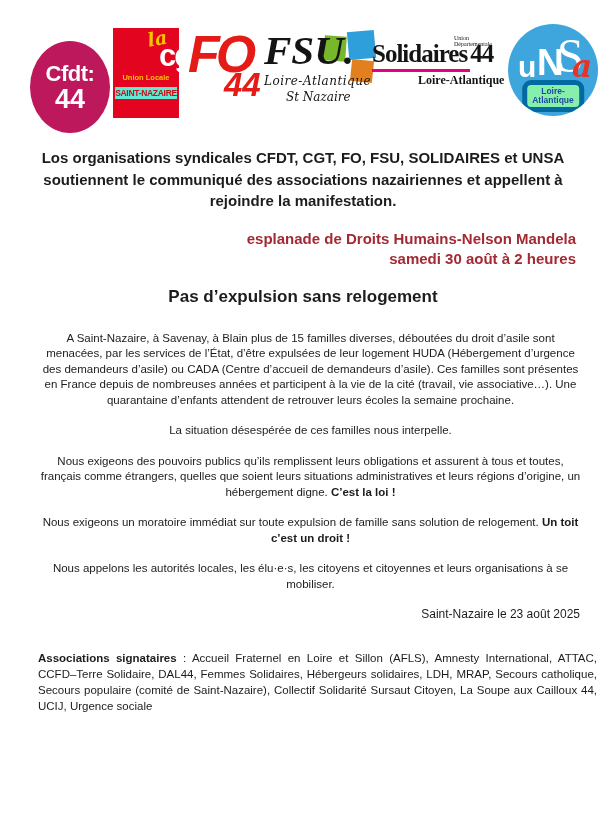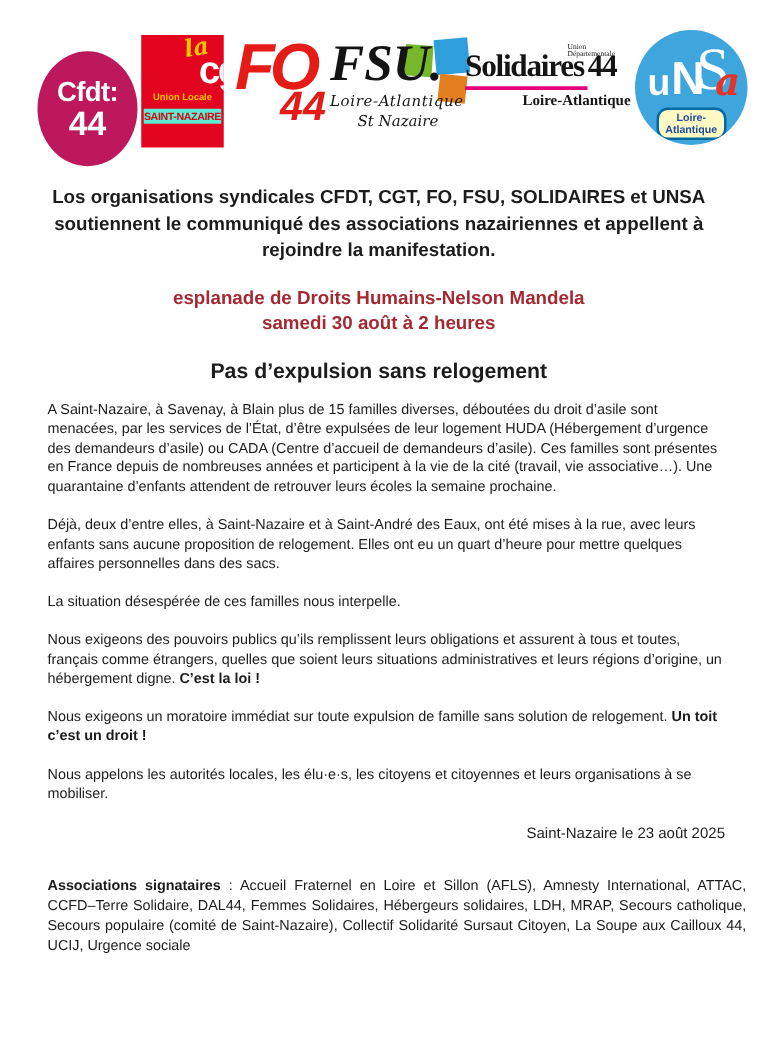--- a/index.html
+++ b/index.html
@@ -92,7 +92,7 @@
     font-family: "DejaVu Serif", serif; font-style: italic; }
   .unsa-badge {
     position: absolute; left: 50%; transform: translateX(-50%); bottom: 4px;
-    background: #fef9c3; border: 2px solid #0369a1; border-radius: 9px;
+    background: #86efac; border: 5px solid #0369a1; border-radius: 9px;
     color: #1E4B9E; font-weight: bold; font-size: 8.5px; line-height: 9px;
     padding: 2px 5px; text-align: center; white-space: nowrap;
   }

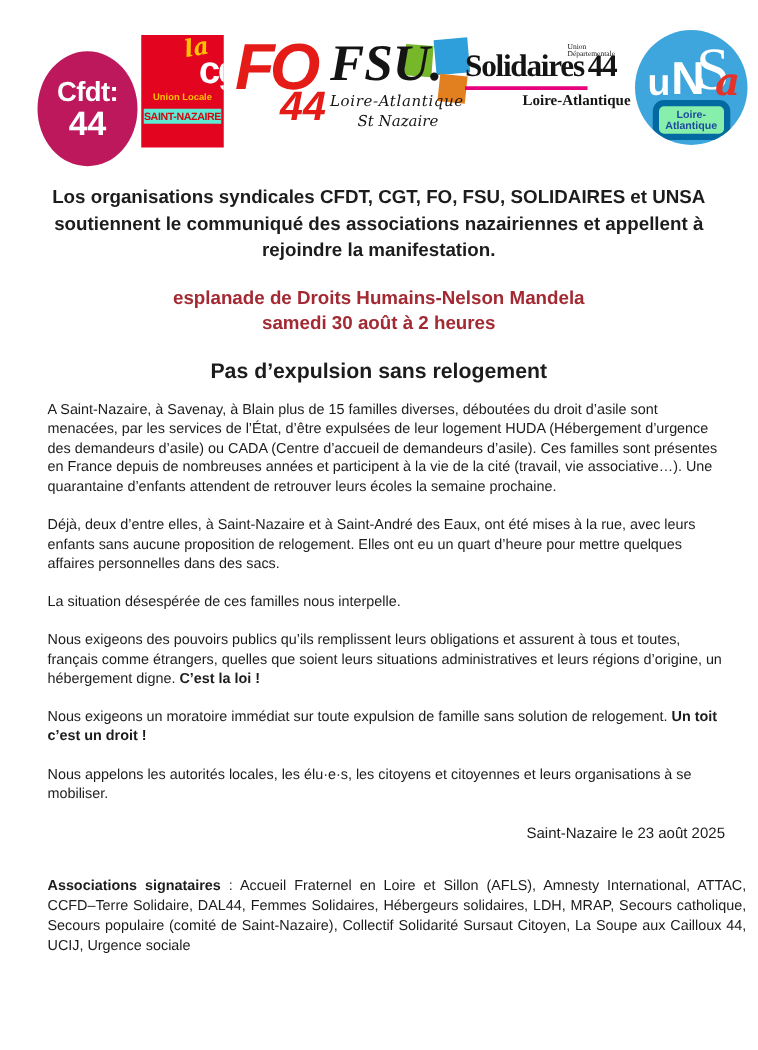--- a/index.html
+++ b/index.html
@@ -105,7 +105,7 @@
   }
   .event {
     margin: 17px 30px 0;
-    text-align: center; font-weight: bold; font-size: 15px; line-height: 20.5px;
+    text-align: right; font-weight: bold; font-size: 15px; line-height: 20.5px;
     color: #A32A33;
   }
   .doc-title {

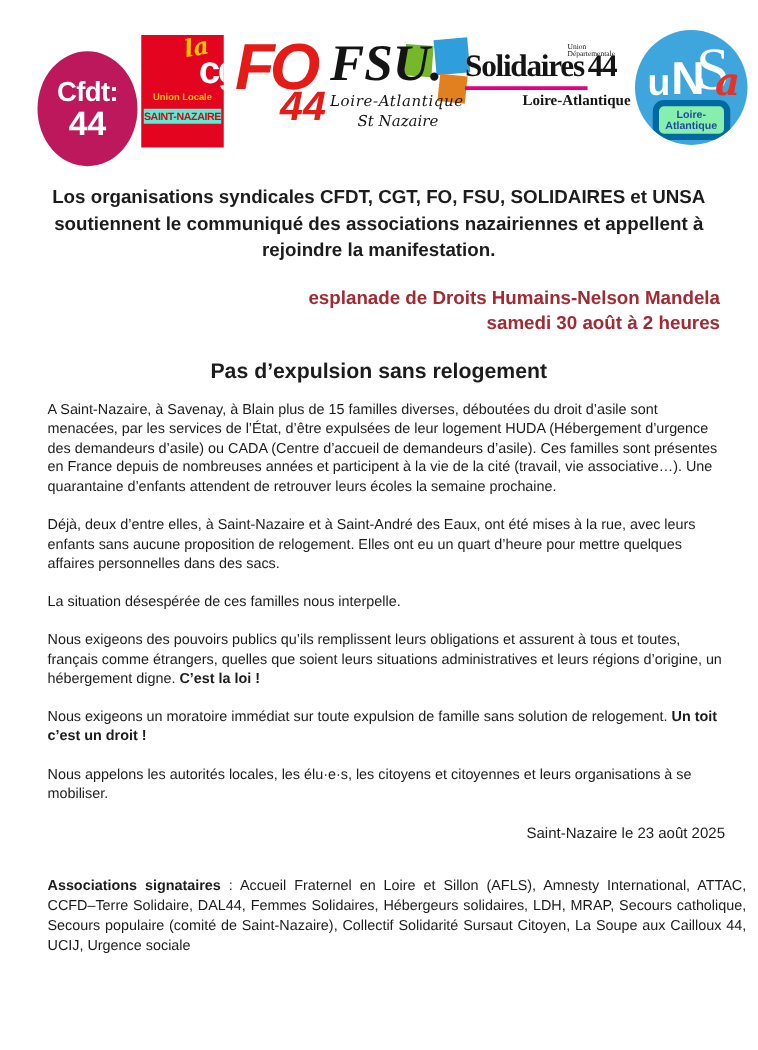--- a/index.html
+++ b/index.html
@@ -113,7 +113,7 @@
     text-align: center; font-weight: bold; font-size: 17px; line-height: 21px;
     color: #1c1c1c;
   }
-  .content { margin: 14px 23px 0 38px; font-size: 11.5px; line-height: 15.5px; }
+  .content { margin: 24px 23px 0 38px; font-size: 11.5px; line-height: 15.5px; text-align: center; }
   .content p { margin: 0 0 15px; }
   .content .b { font-weight: bold; }
   .date-line { margin: 8px 26px 0 38px; text-align: right; font-size: 12px; line-height: 15.5px; }

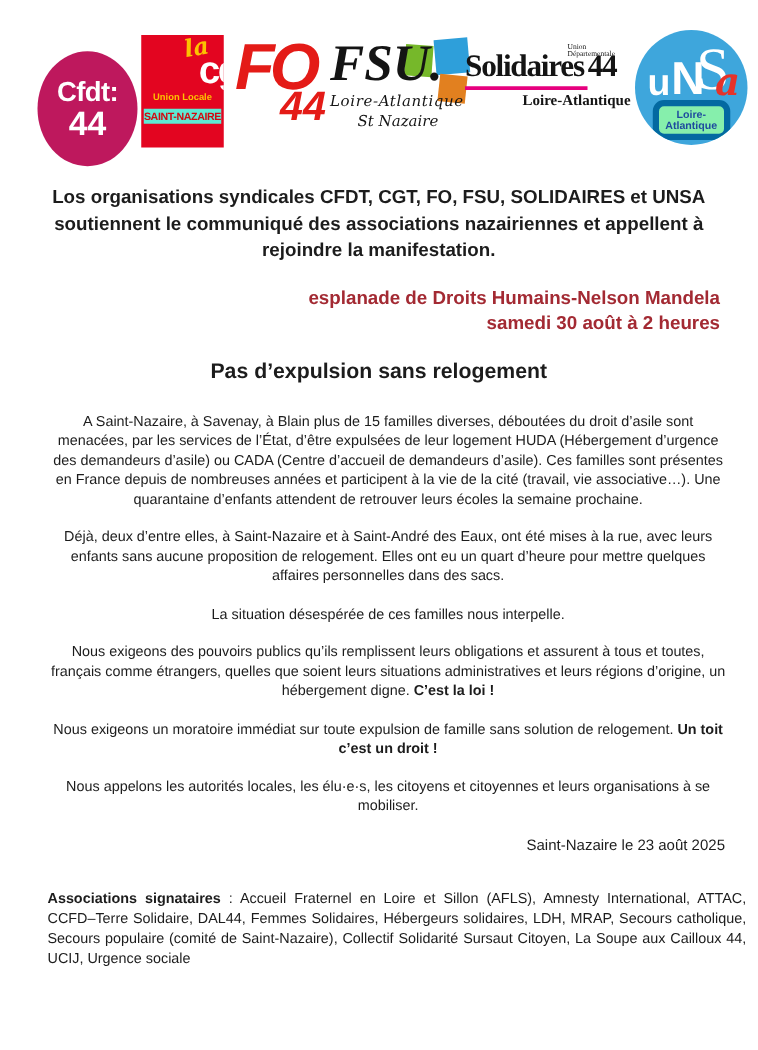--- a/index.html
+++ b/index.html
@@ -187,7 +187,6 @@
 
 <div class="content" id="paragraphs">
     <p><span>A Saint-Nazaire, à Savenay, à Blain plus de 15 familles diverses, déboutées du droit d’asile sont menacées, par les services de l’État, d’être expulsées de leur logement HUDA (Hébergement d’urgence des demandeurs d’asile) ou CADA (Centre d’accueil de demandeurs d’asile). Ces familles sont présentes en France depuis de nombreuses années et participent à la vie de la cité (travail, vie associative…). Une quarantaine d’enfants attendent de retrouver leurs écoles la semaine prochaine.</span></p>
-    <p><span>Déjà, deux d’entre elles, à Saint-Nazaire et à Saint-André des Eaux, ont été mises à la rue, avec leurs enfants sans aucune proposition de relogement. Elles ont eu un quart d’heure pour mettre quelques affaires personnelles dans des sacs.</span></p>
     <p><span>La situation désespérée de ces familles nous interpelle.</span></p>
     <p><span>Nous exigeons des pouvoirs publics qu’ils remplissent leurs obligations et assurent à tous et toutes, français comme étrangers, quelles que soient leurs situations administratives et leurs régions d’origine, un hébergement digne. </span><span class="b">C’est la loi !</span></p>
     <p><span>Nous exigeons un moratoire immédiat sur toute expulsion de famille sans solution de relogement. </span><span class="b">Un toit c’est un droit !</span></p>

